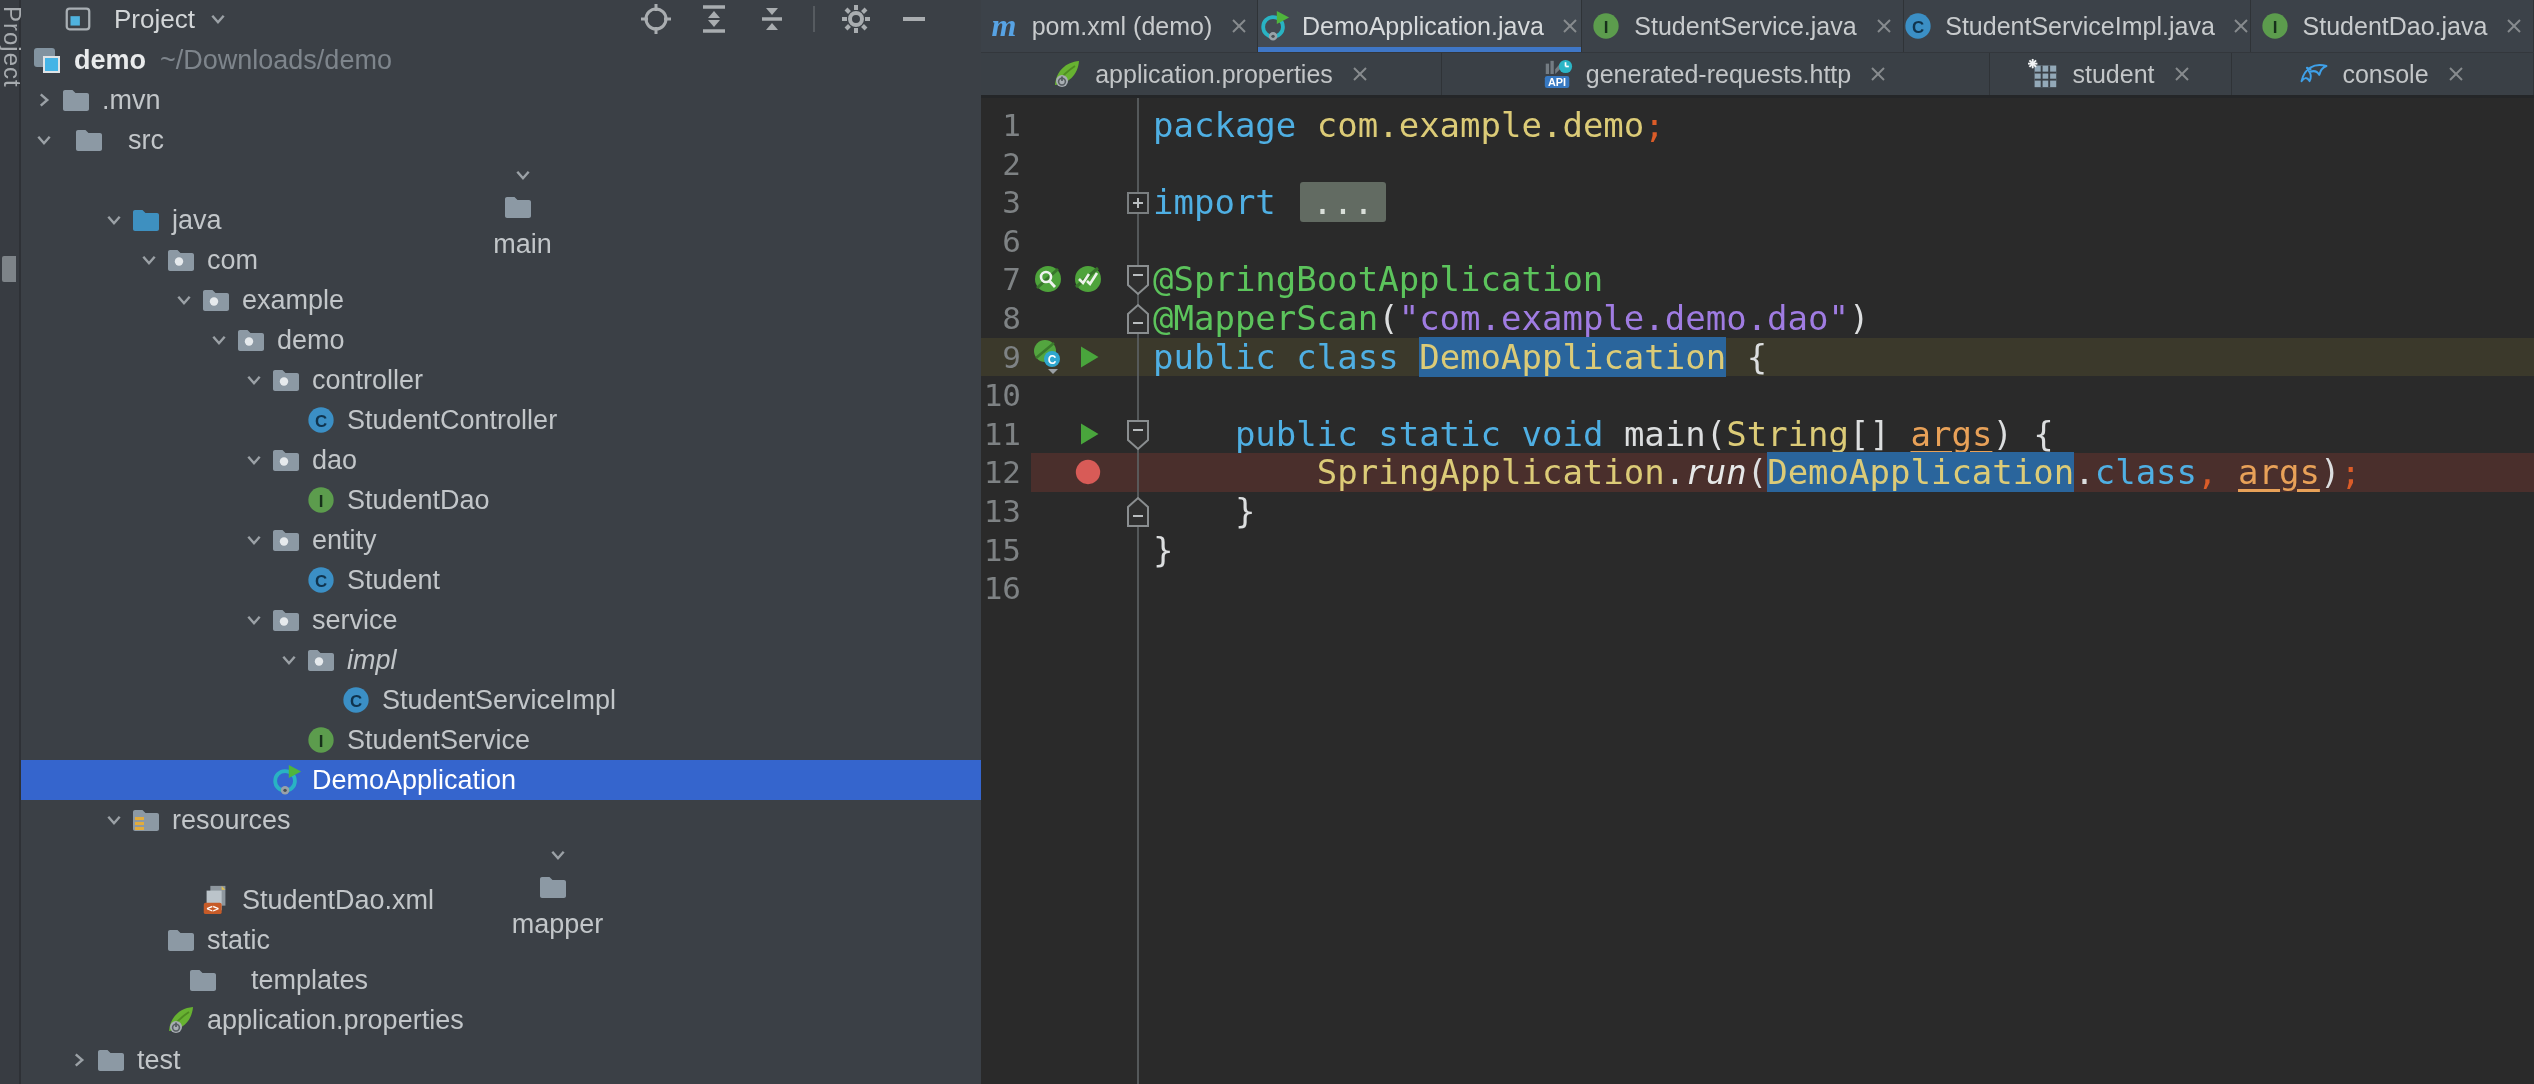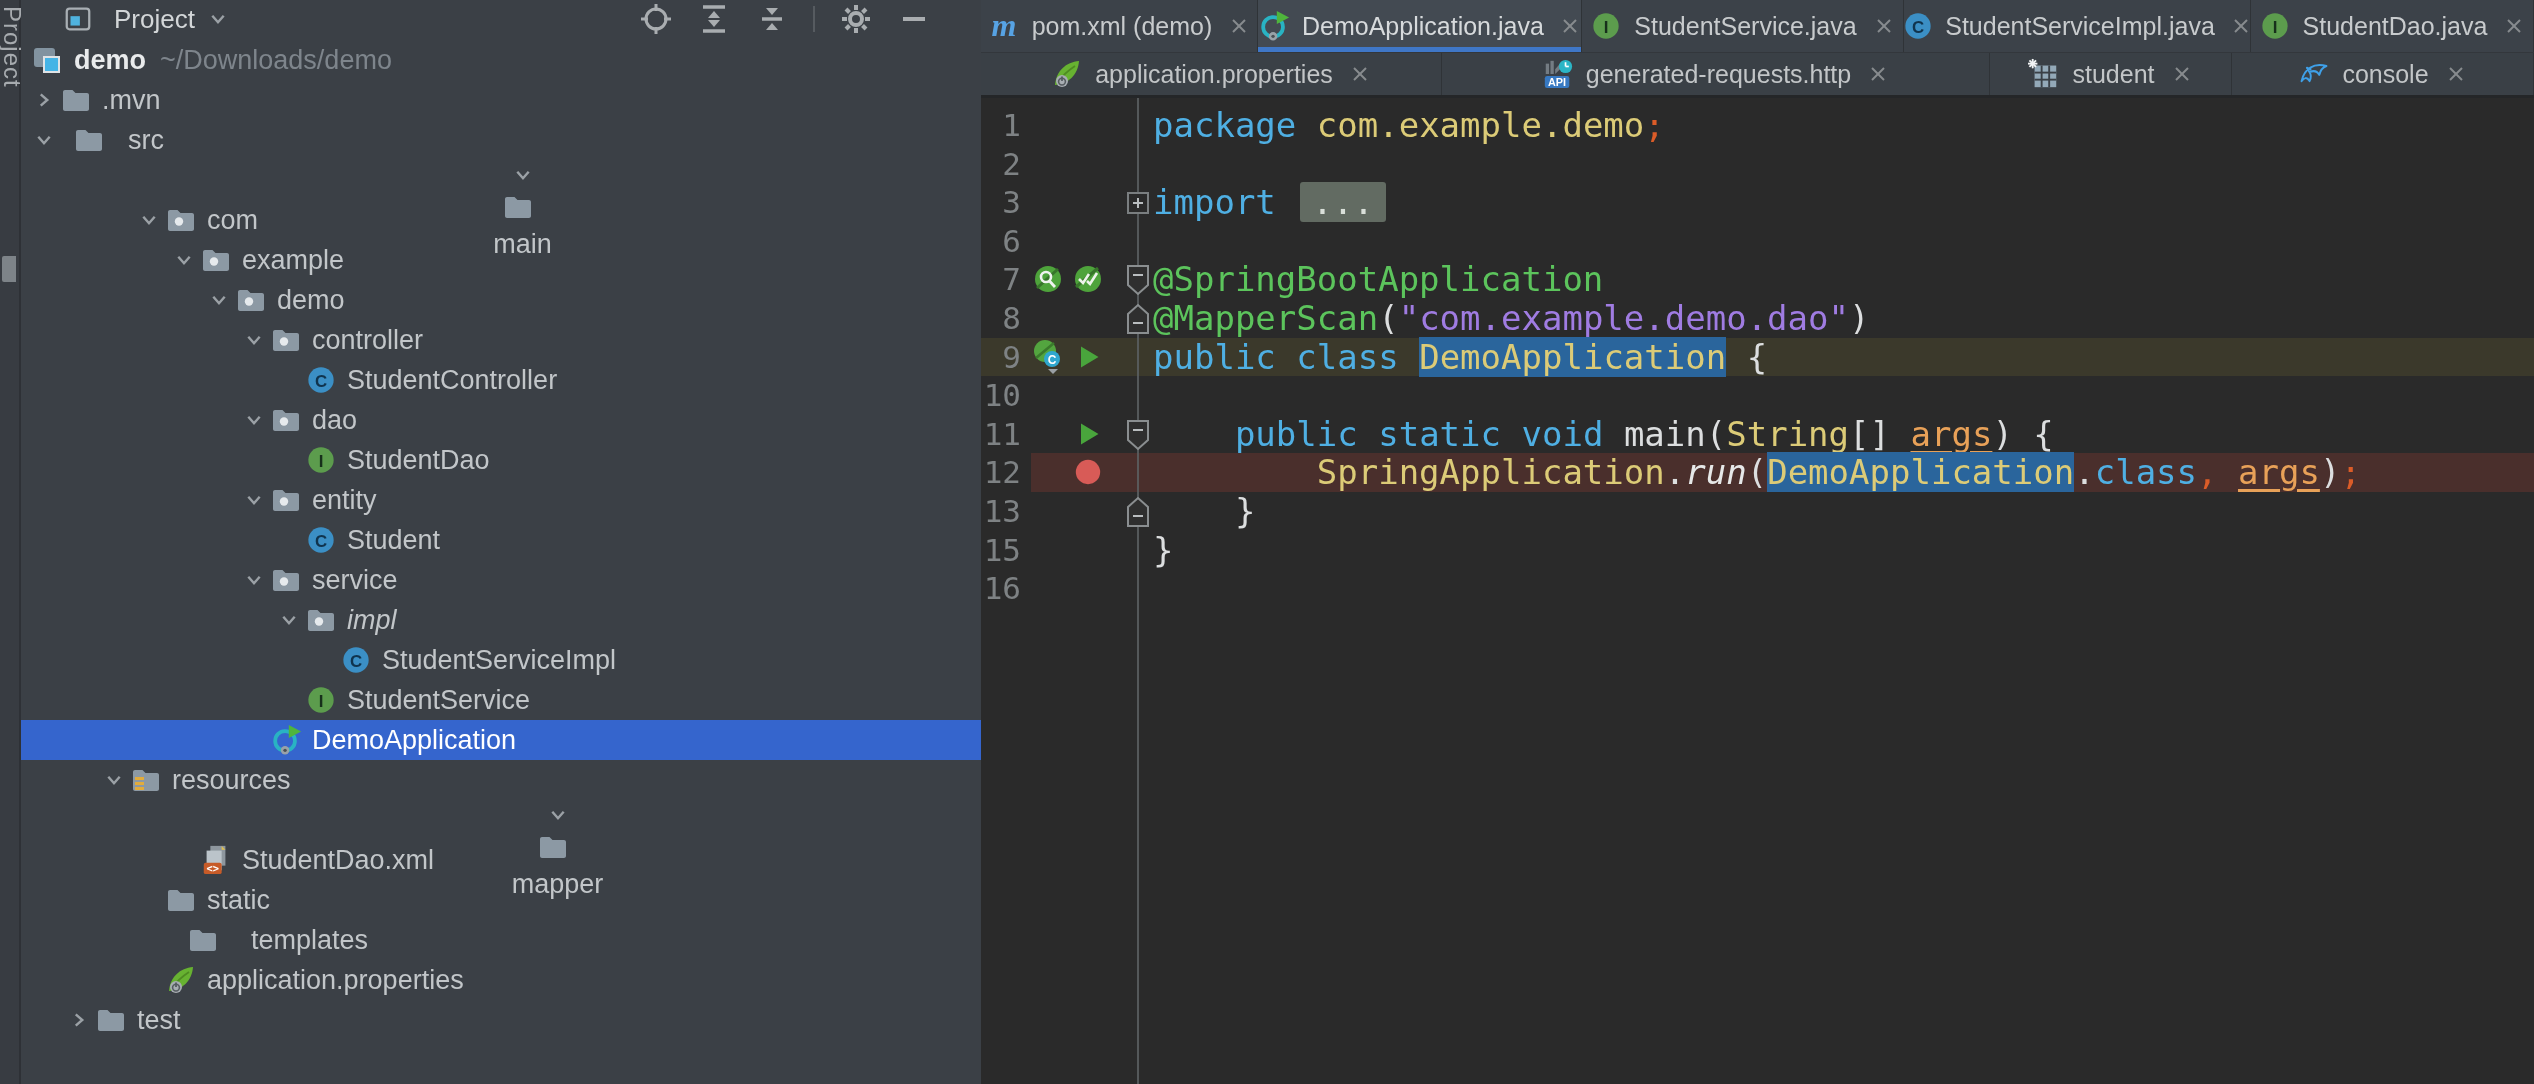--- a/index.html
+++ b/index.html
@@ -200,6 +200,19 @@
           </span>
           <span class="tree-label">main</span>
         </div>
+        <div class="tree-row" style="padding-left: 78px;">
+          <span class="chev-slot">
+            <svg xmlns="http://www.w3.org/2000/svg" width="26" height="26" viewBox="0 0 32 32">
+              <polyline points="9,12 16,20 23,12" fill="none" stroke="#9BA1A6" stroke-width="3"></polyline>
+            </svg>
+          </span>
+          <span class="tree-ico">
+            <svg xmlns="http://www.w3.org/2000/svg" width="32" height="32" viewBox="0 0 32 32">
+              <path d="M3 8 C3 6.9 3.9 6 5 6 H12.5 L15.5 9 H27 C28.1 9 29 9.9 29 11 V25 C29 26.1 28.1 27 27 27 H5 C3.9 27 3 26.1 3 25 Z" fill="#3E90C0"></path>
+            </svg>
+          </span>
+          <span class="tree-label">java</span>
+        </div>
         <div class="tree-row" style="padding-left: 113px;">
           <span class="chev-slot">
             <svg xmlns="http://www.w3.org/2000/svg" width="26" height="26" viewBox="0 0 32 32">

